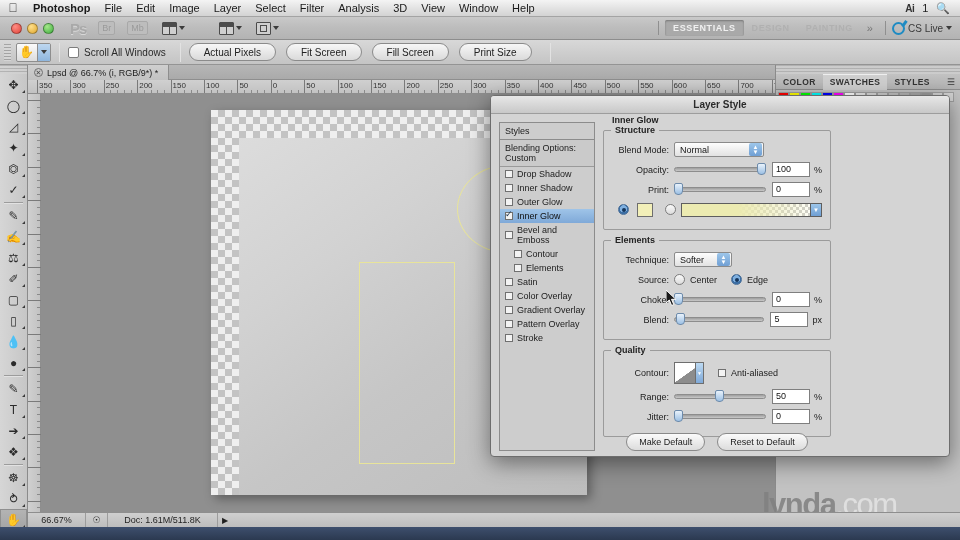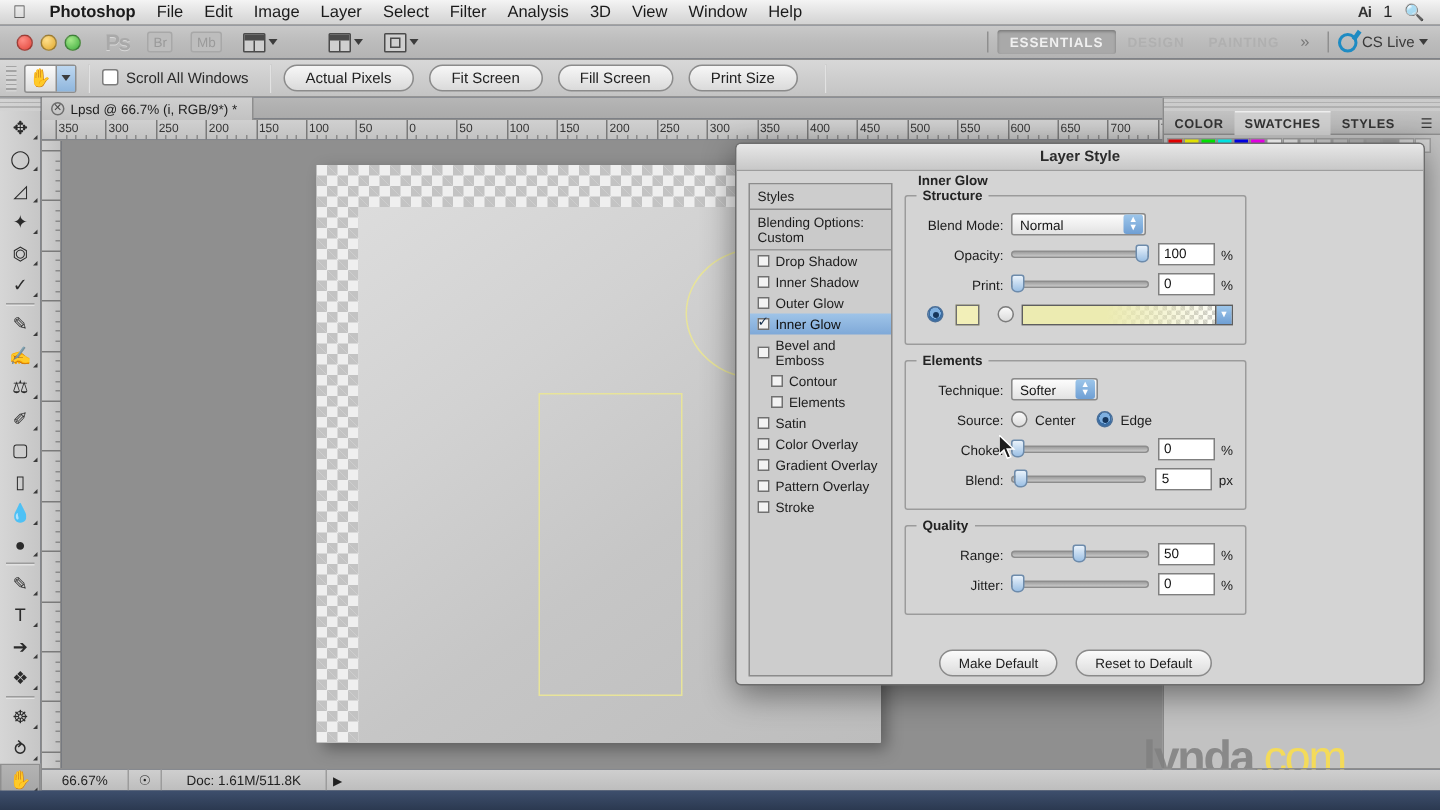--- a/index.html
+++ b/index.html
@@ -822,6 +822,14 @@
 
         <div class="grp">
           <span class="lg">Quality</span>
+          <div class="row" style="height:24px">
+            <span class="rlbl">Contour:</span>
+            <span class="contour-box">
+              <span class="contour-btn">▼</span>
+            </span>
+            <span class="cbx" style="margin-left:14px"></span>
+            <span class="unit" style="margin-left:5px">Anti-aliased</span>
+          </div>
           <div class="row">
             <span class="rlbl">Range:</span>
             <span class="slider" style="max-width:100px">

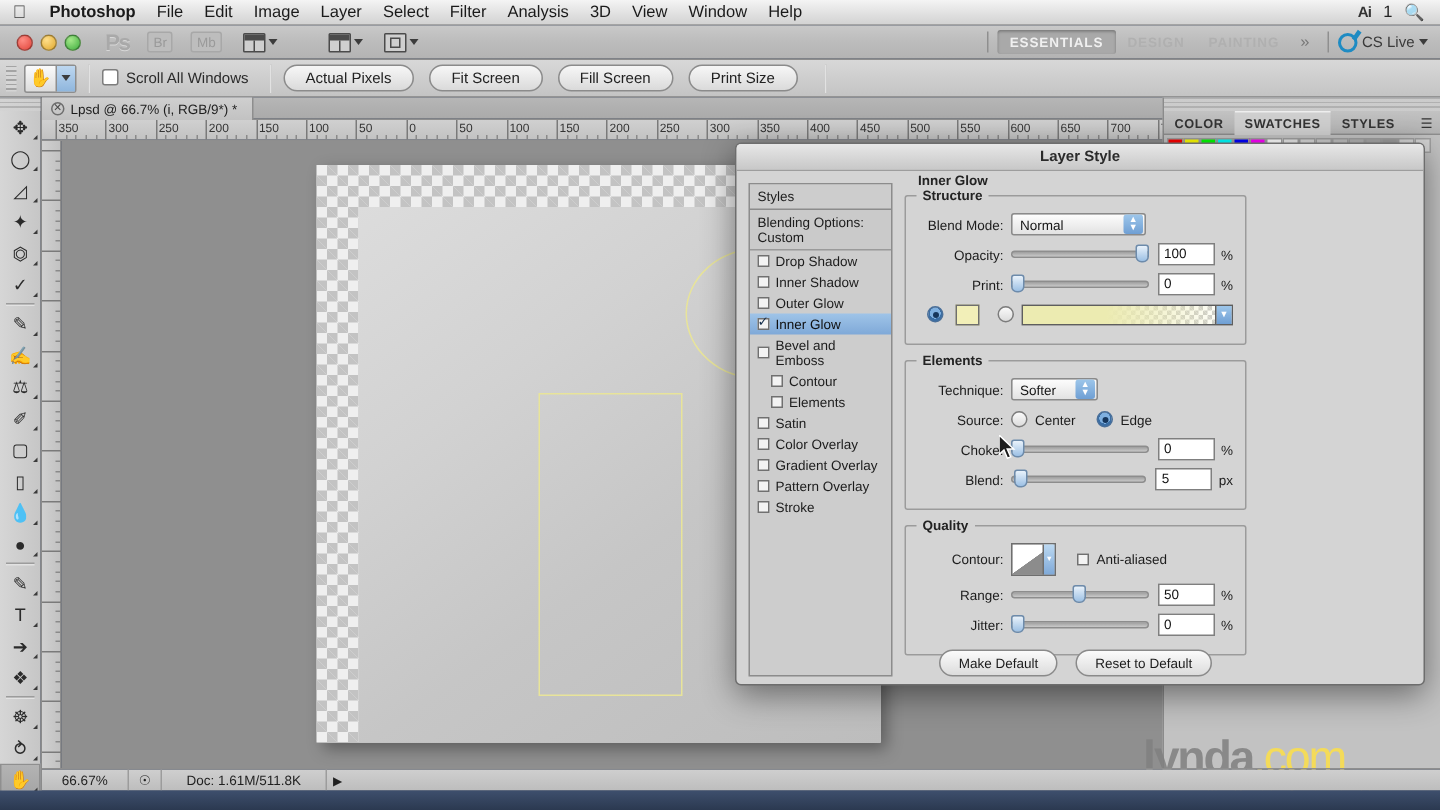--- a/index.html
+++ b/index.html
@@ -265,7 +265,7 @@
   
   .lyndawm { position:absolute; left:762px; top:487px; font-size:31px; letter-spacing:-1.5px;
              color:#808080; font-weight:bold; opacity:.85; }
-  .lyndawm .dotcom { font-weight:normal; color:#fde047; }
+  .lyndawm .dotcom { font-weight:normal; color:#e5e5e5; }
   .layer-icons { position:absolute; left:805px; top:521px; width:150px; display:flex;
                  gap:11px; font-size:9px; color:#4a4a4a; }
   .bottombar { position:absolute; left:0; top:527px; width:960px; height:13px;

